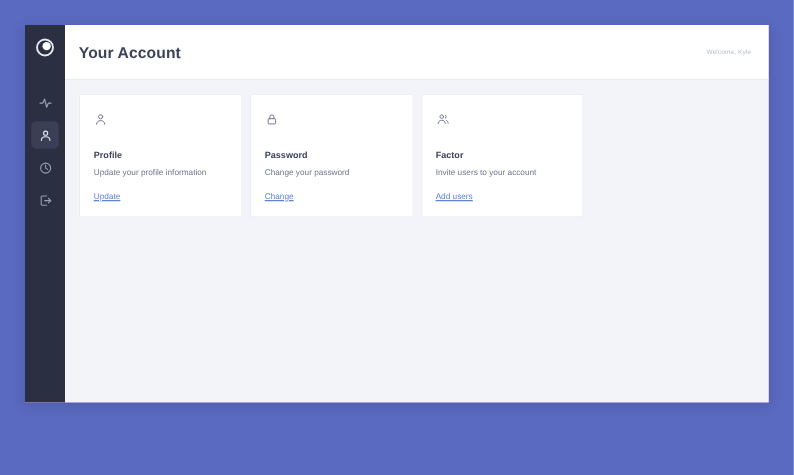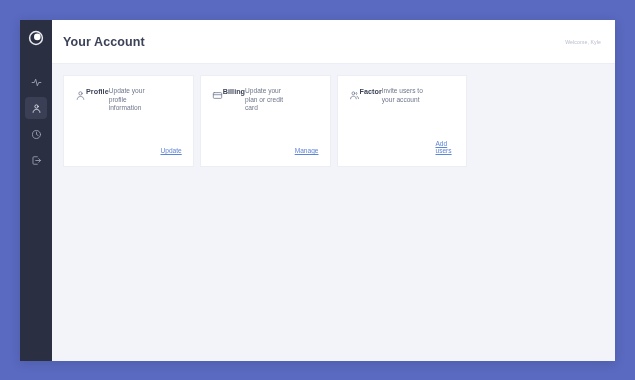--- a/index.html
+++ b/index.html
@@ -22,7 +22,7 @@
     left: 20px;
     top: 20px;
     width: 595px;
-    height: 341px;
+    height: 302px;
     display: flex;
     background: #f0abfc;
     overflow: hidden;

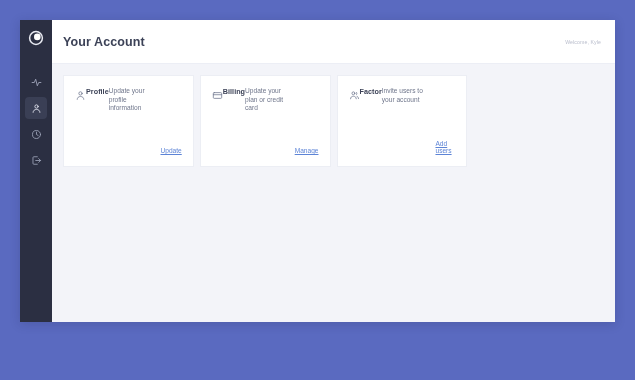--- a/index.html
+++ b/index.html
@@ -126,7 +126,7 @@
     padding: 11px 11px 12px 11px;
     min-height: 92px;
     display: flex;
-    flex-direction: row;
+    flex-direction: column;
   }
 
   .card-icon {

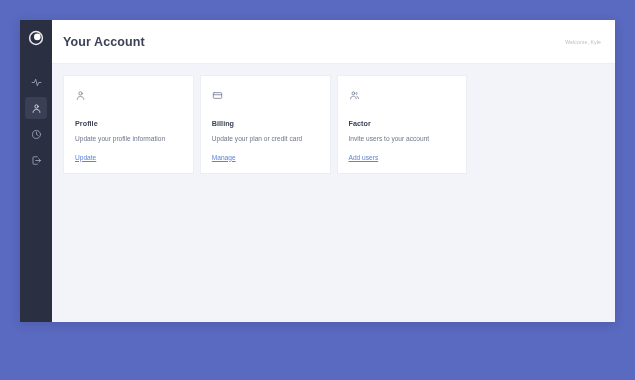--- a/index.html
+++ b/index.html
@@ -239,6 +239,17 @@
           <a class="card-link">Update</a>
         </section>
 
+        <section class="card">
+          <div class="card-icon">
+            <svg width="11" height="11" viewBox="0 0 20 20" fill="none" stroke="currentColor" stroke-width="1.4" stroke-linecap="round" stroke-linejoin="round">
+              <rect x="4.6" y="9" width="10.8" height="7.6" rx="1.4"></rect>
+              <path d="M7 9V6.6a3 3 0 0 1 6 0V9"></path>
+            </svg>
+          </div>
+          <div class="card-title">Password</div>
+          <div class="card-desc">Change your password</div>
+          <a class="card-link">Change</a>
+        </section>
 
 
         <section class="card">

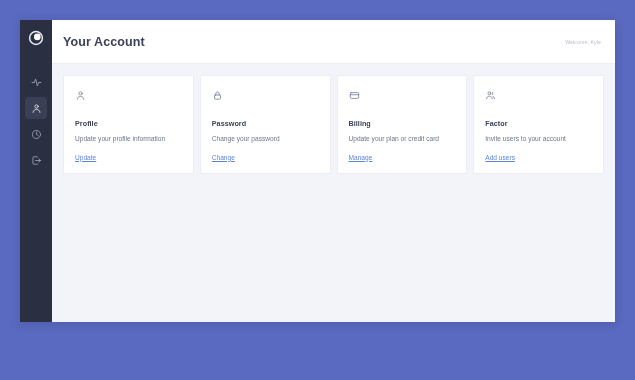--- a/index.html
+++ b/index.html
@@ -252,17 +252,6 @@
         </section>
 
 
-        <section class="card">
-          <div class="card-icon">
-            <svg width="11" height="11" viewBox="0 0 20 20" fill="none" stroke="currentColor" stroke-width="1.4" stroke-linecap="round" stroke-linejoin="round">
-              <rect x="2.4" y="4.8" width="15.2" height="10.4" rx="1.6"></rect>
-              <line x1="2.4" y1="8.6" x2="17.6" y2="8.6"></line>
-            </svg>
-          </div>
-          <div class="card-title">Billing</div>
-          <div class="card-desc">Update your plan or credit card</div>
-          <a class="card-link">Manage</a>
-        </section>
 
 
         <section class="card">

